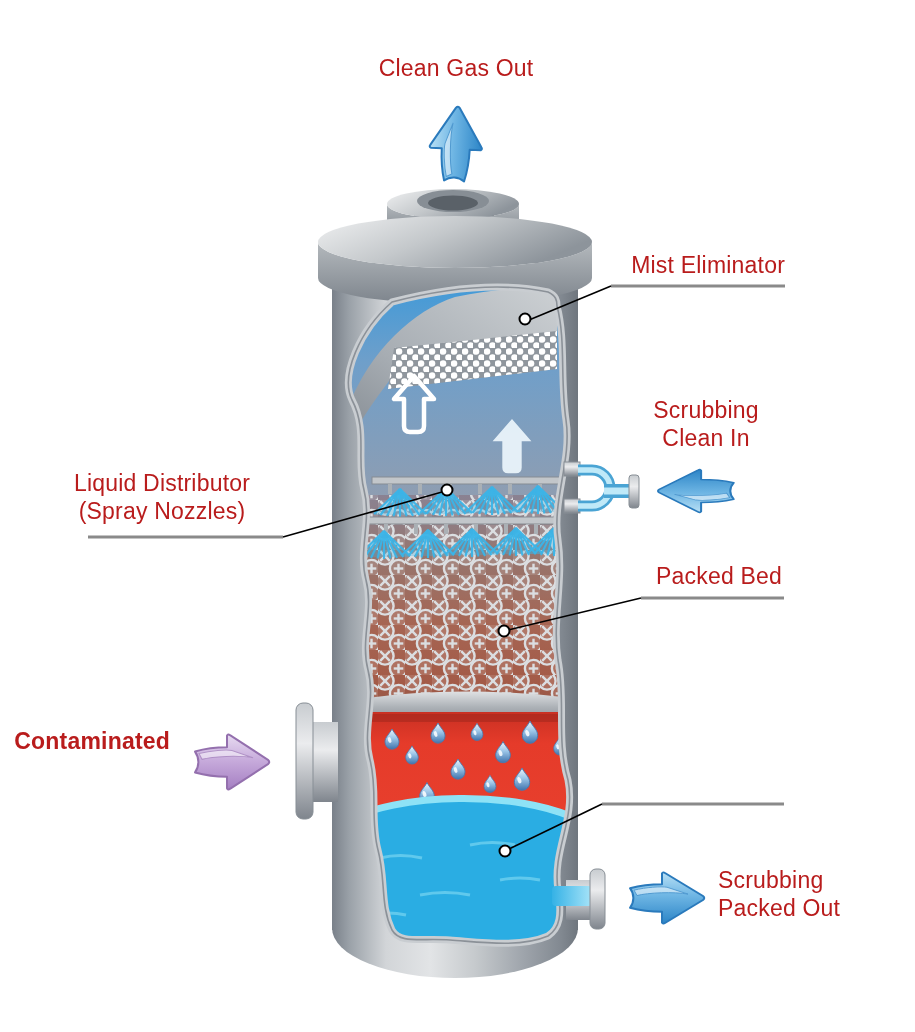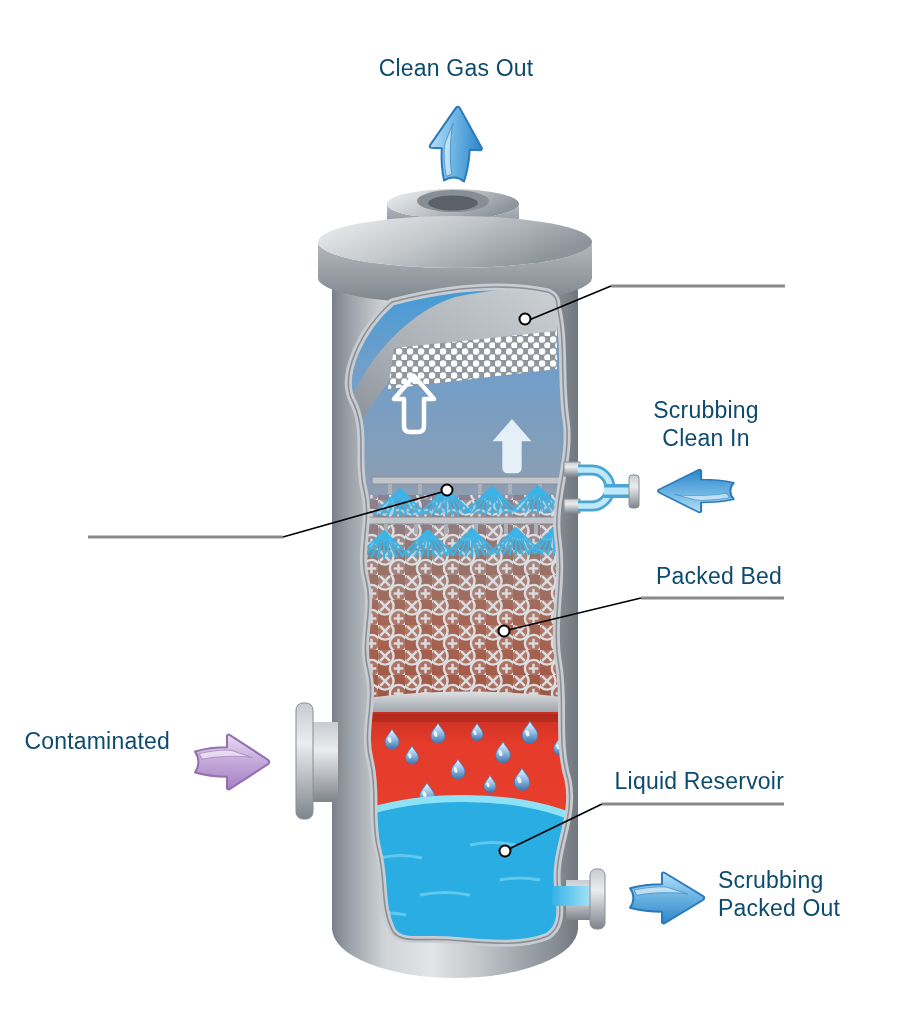--- a/index.html
+++ b/index.html
@@ -15,7 +15,7 @@
     position:absolute;
     font-size:23px;
     line-height:28px;
-    color:#0c4a6e;
+    color:#b91c1c;
     letter-spacing:0.2px;
     white-space:nowrap;
   }

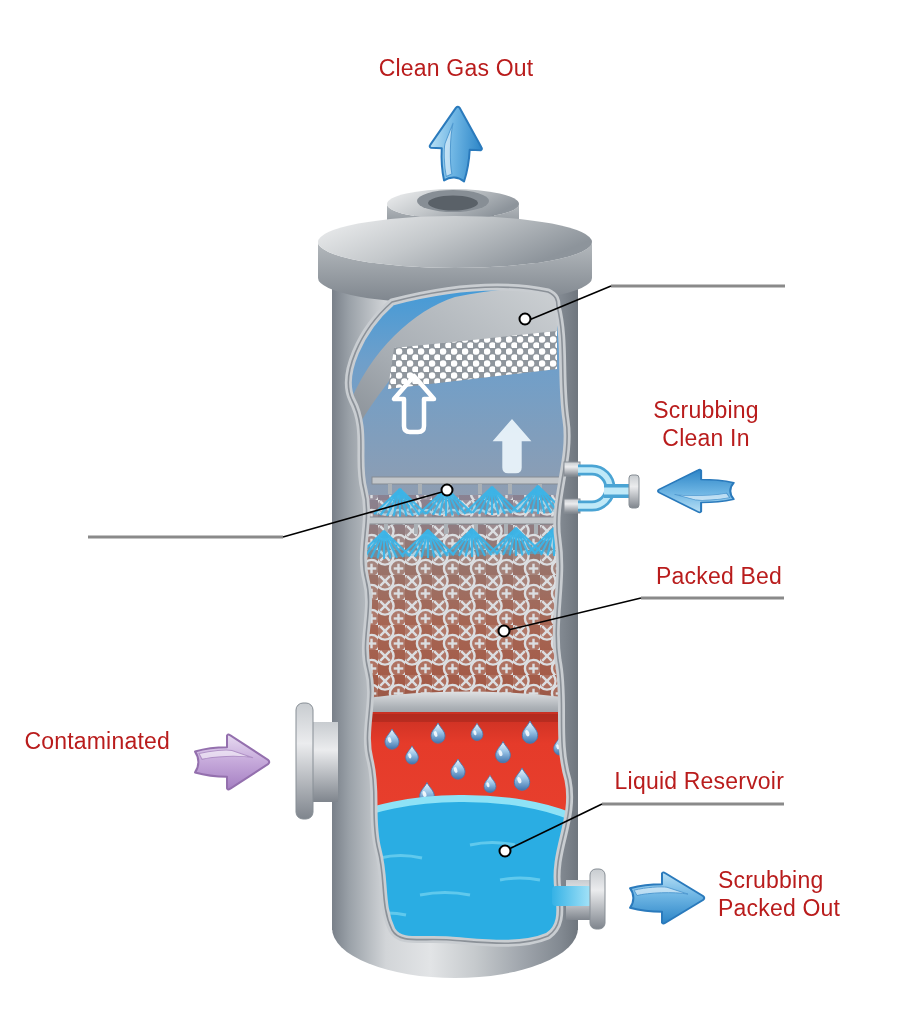--- a/index.html
+++ b/index.html
@@ -305,6 +305,7 @@
 
 <div class="lbl center" style="left:456px;top:54px;">Clean Gas Out</div>
 
+<div class="lbl" style="right:130px;top:251px;">Mist Eliminator</div>
 
 <div class="lbl center" style="left:706px;top:396px;">
   <div>Scrubbing</div>

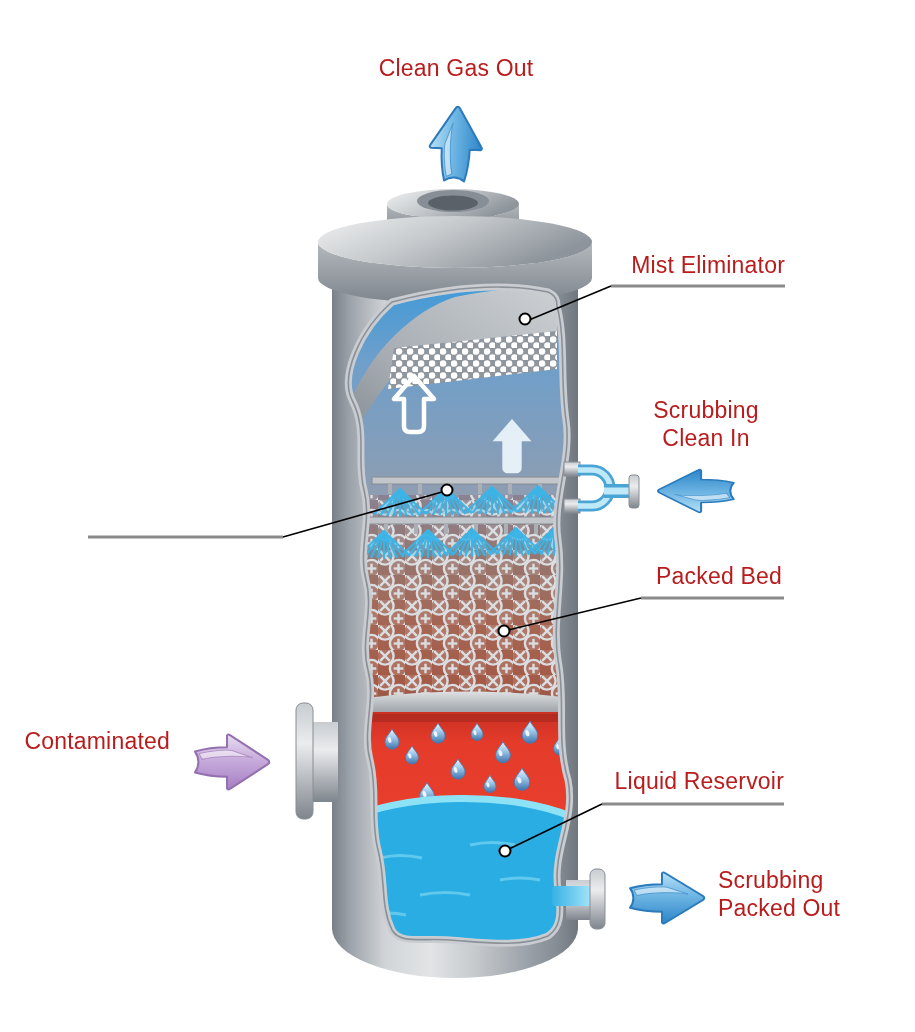--- a/index.html
+++ b/index.html
@@ -312,6 +312,10 @@
   <div>Clean In</div>
 </div>
 
+<div class="lbl center" style="left:162px;top:469px;">
+  <div>Liquid Distributor</div>
+  <div>(Spray Nozzles)</div>
+</div>
 
 <div class="lbl" style="right:133px;top:562px;margin-left:17px;">Packed Bed</div>
 

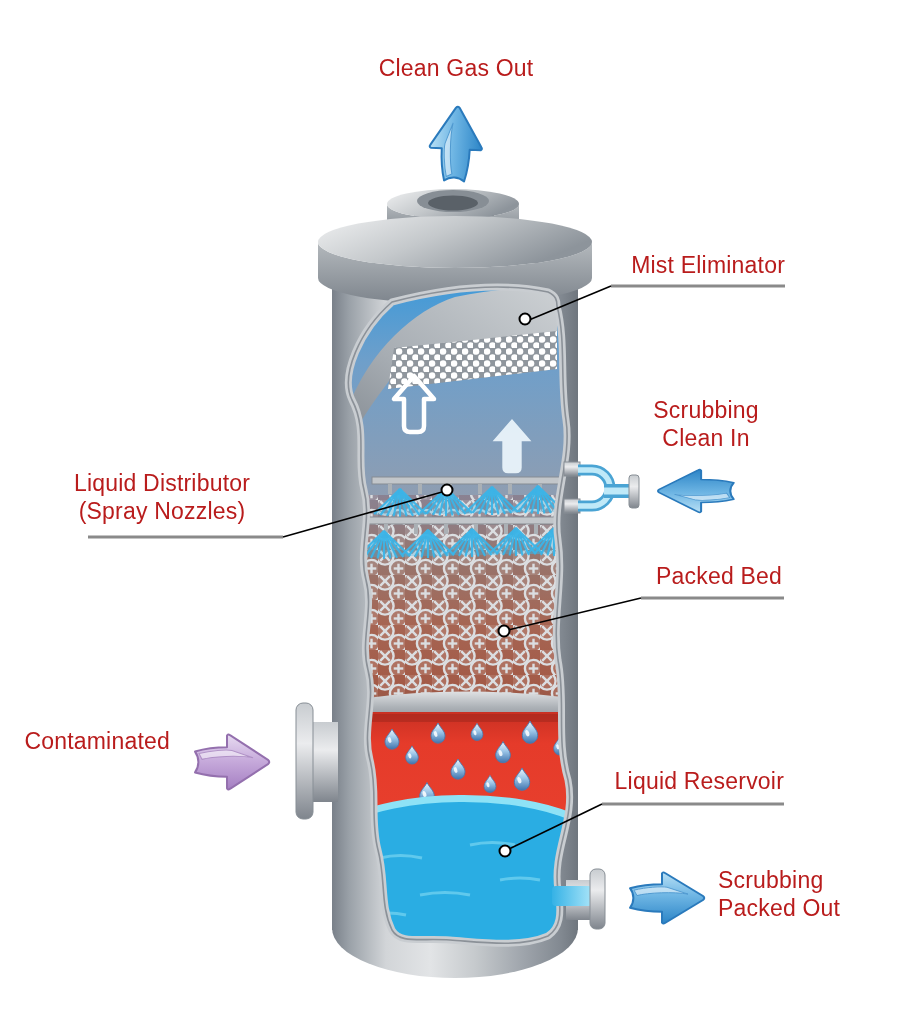--- a/index.html
+++ b/index.html
@@ -20,7 +20,7 @@
     white-space:nowrap;
   }
   .center{transform:translateX(-50%);text-align:center;}
-  .right{text-align:center;}
+  .right{text-align:center;font-weight:bold;}
   .left{text-align:left;}
 </style>
 </head>

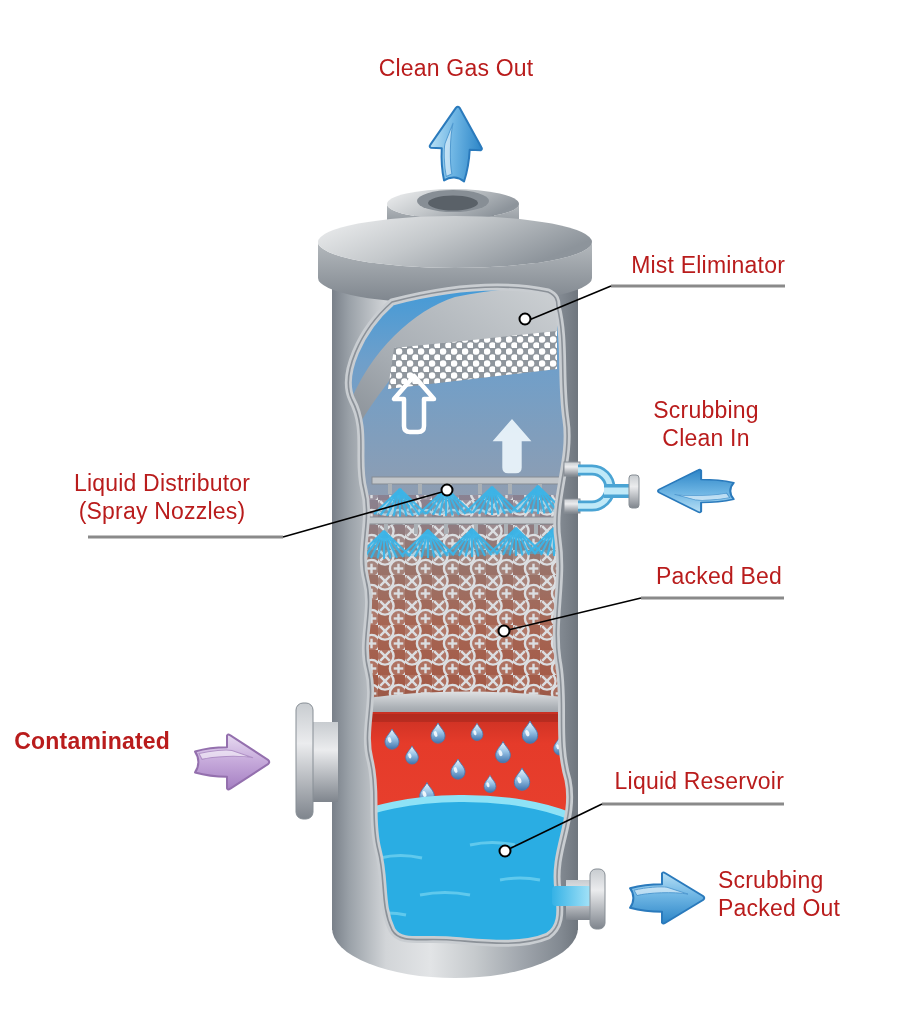--- a/index.html
+++ b/index.html
@@ -323,7 +323,6 @@
   <div>Contaminated</div>
 </div>
 
-<div class="lbl" style="right:131px;top:767px;">Liquid Reservoir</div>
 
 <div class="lbl left" style="left:718px;top:866px;">
   <div>Scrubbing</div>

